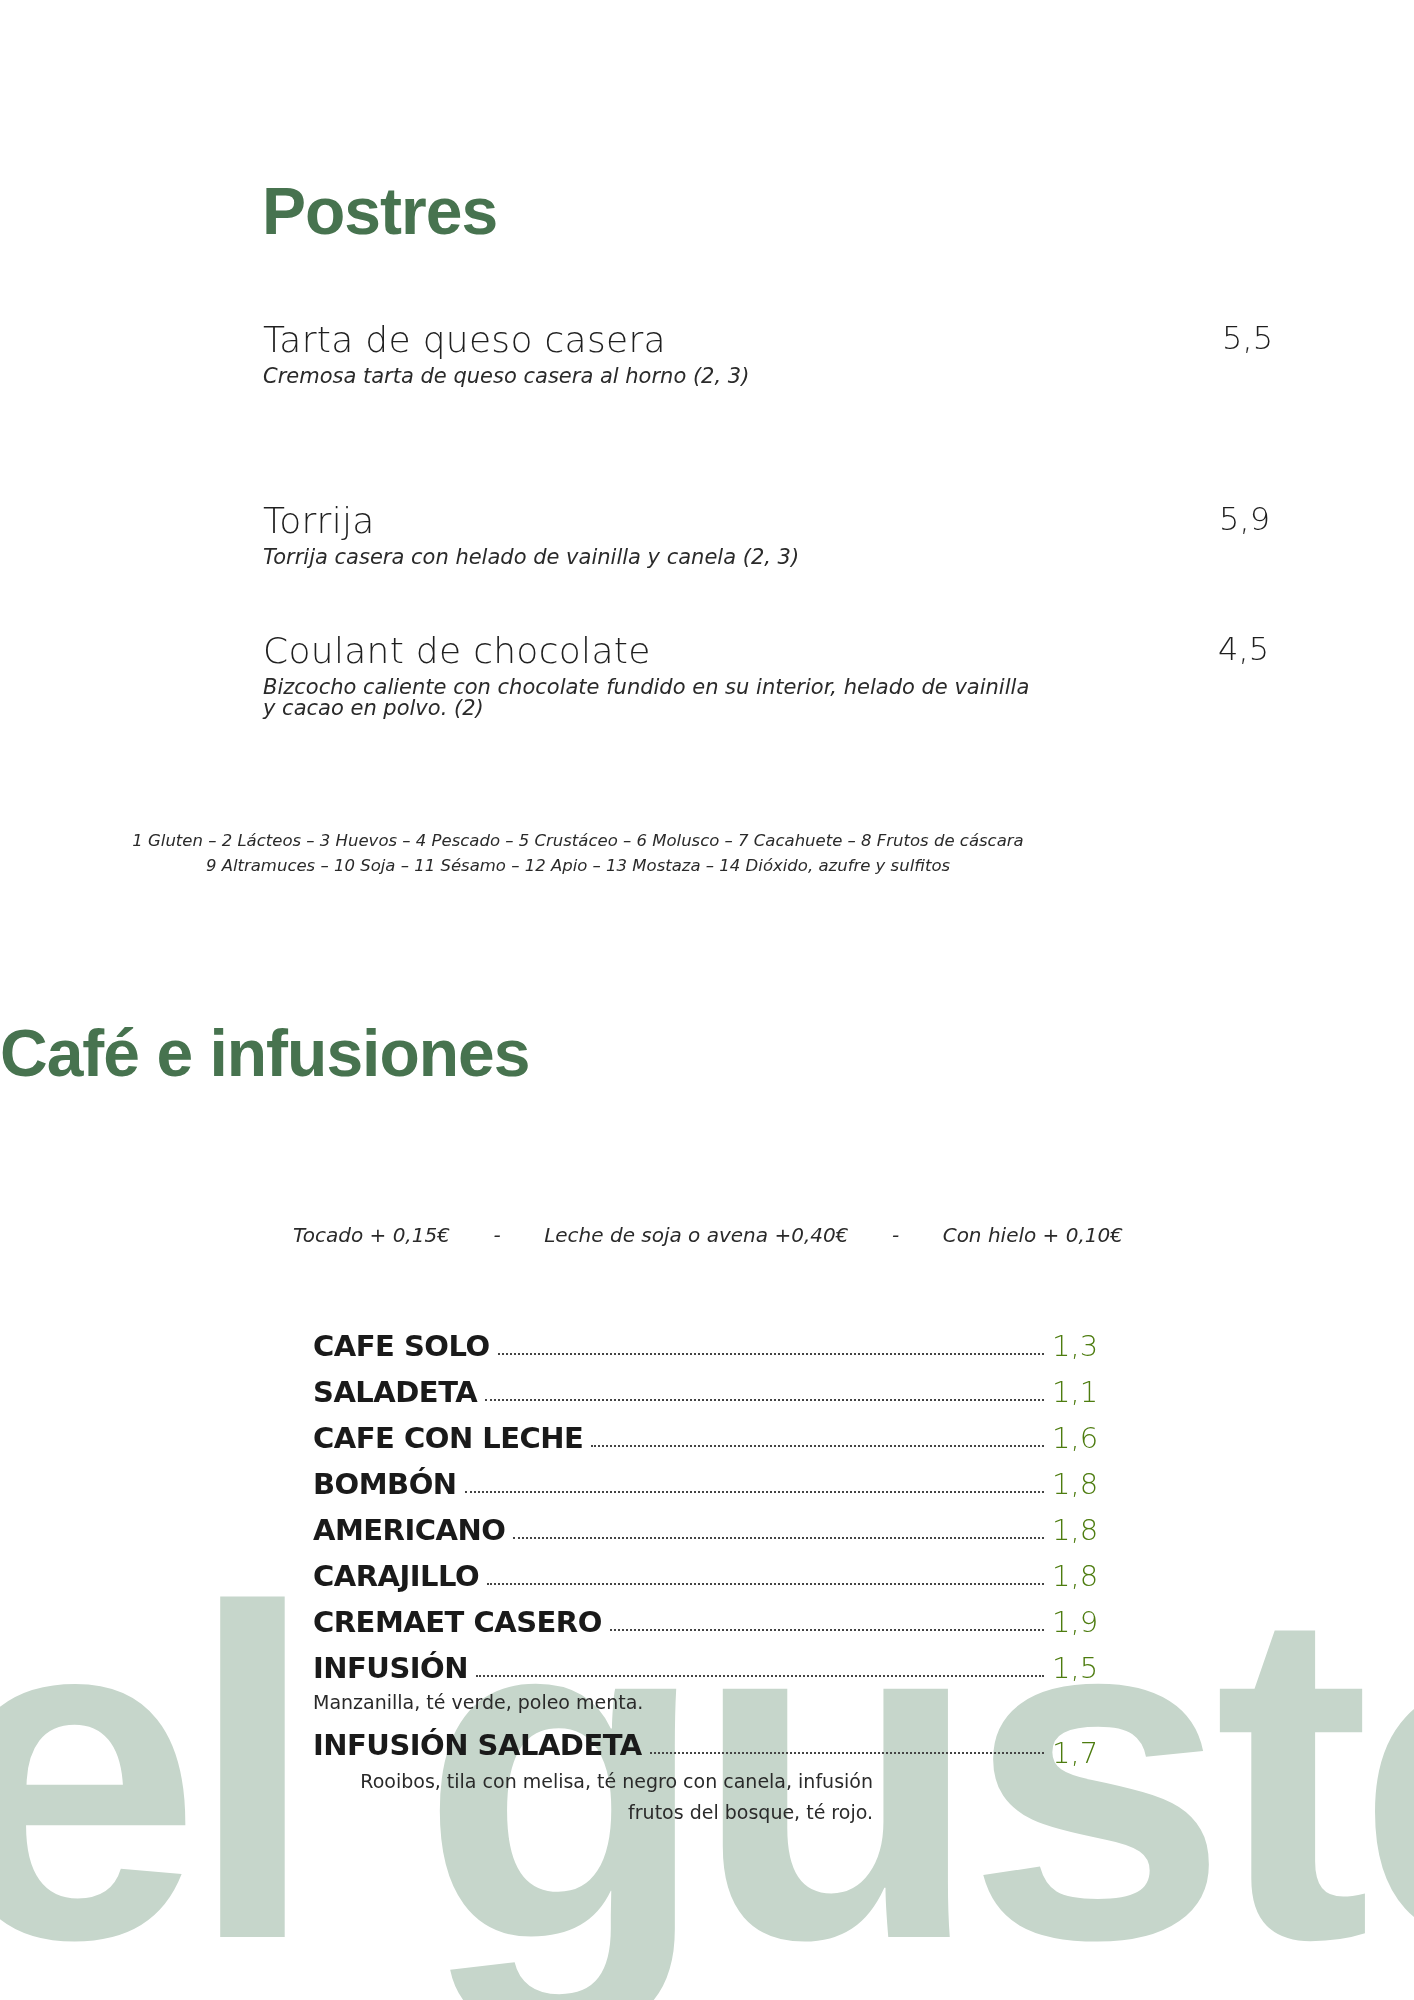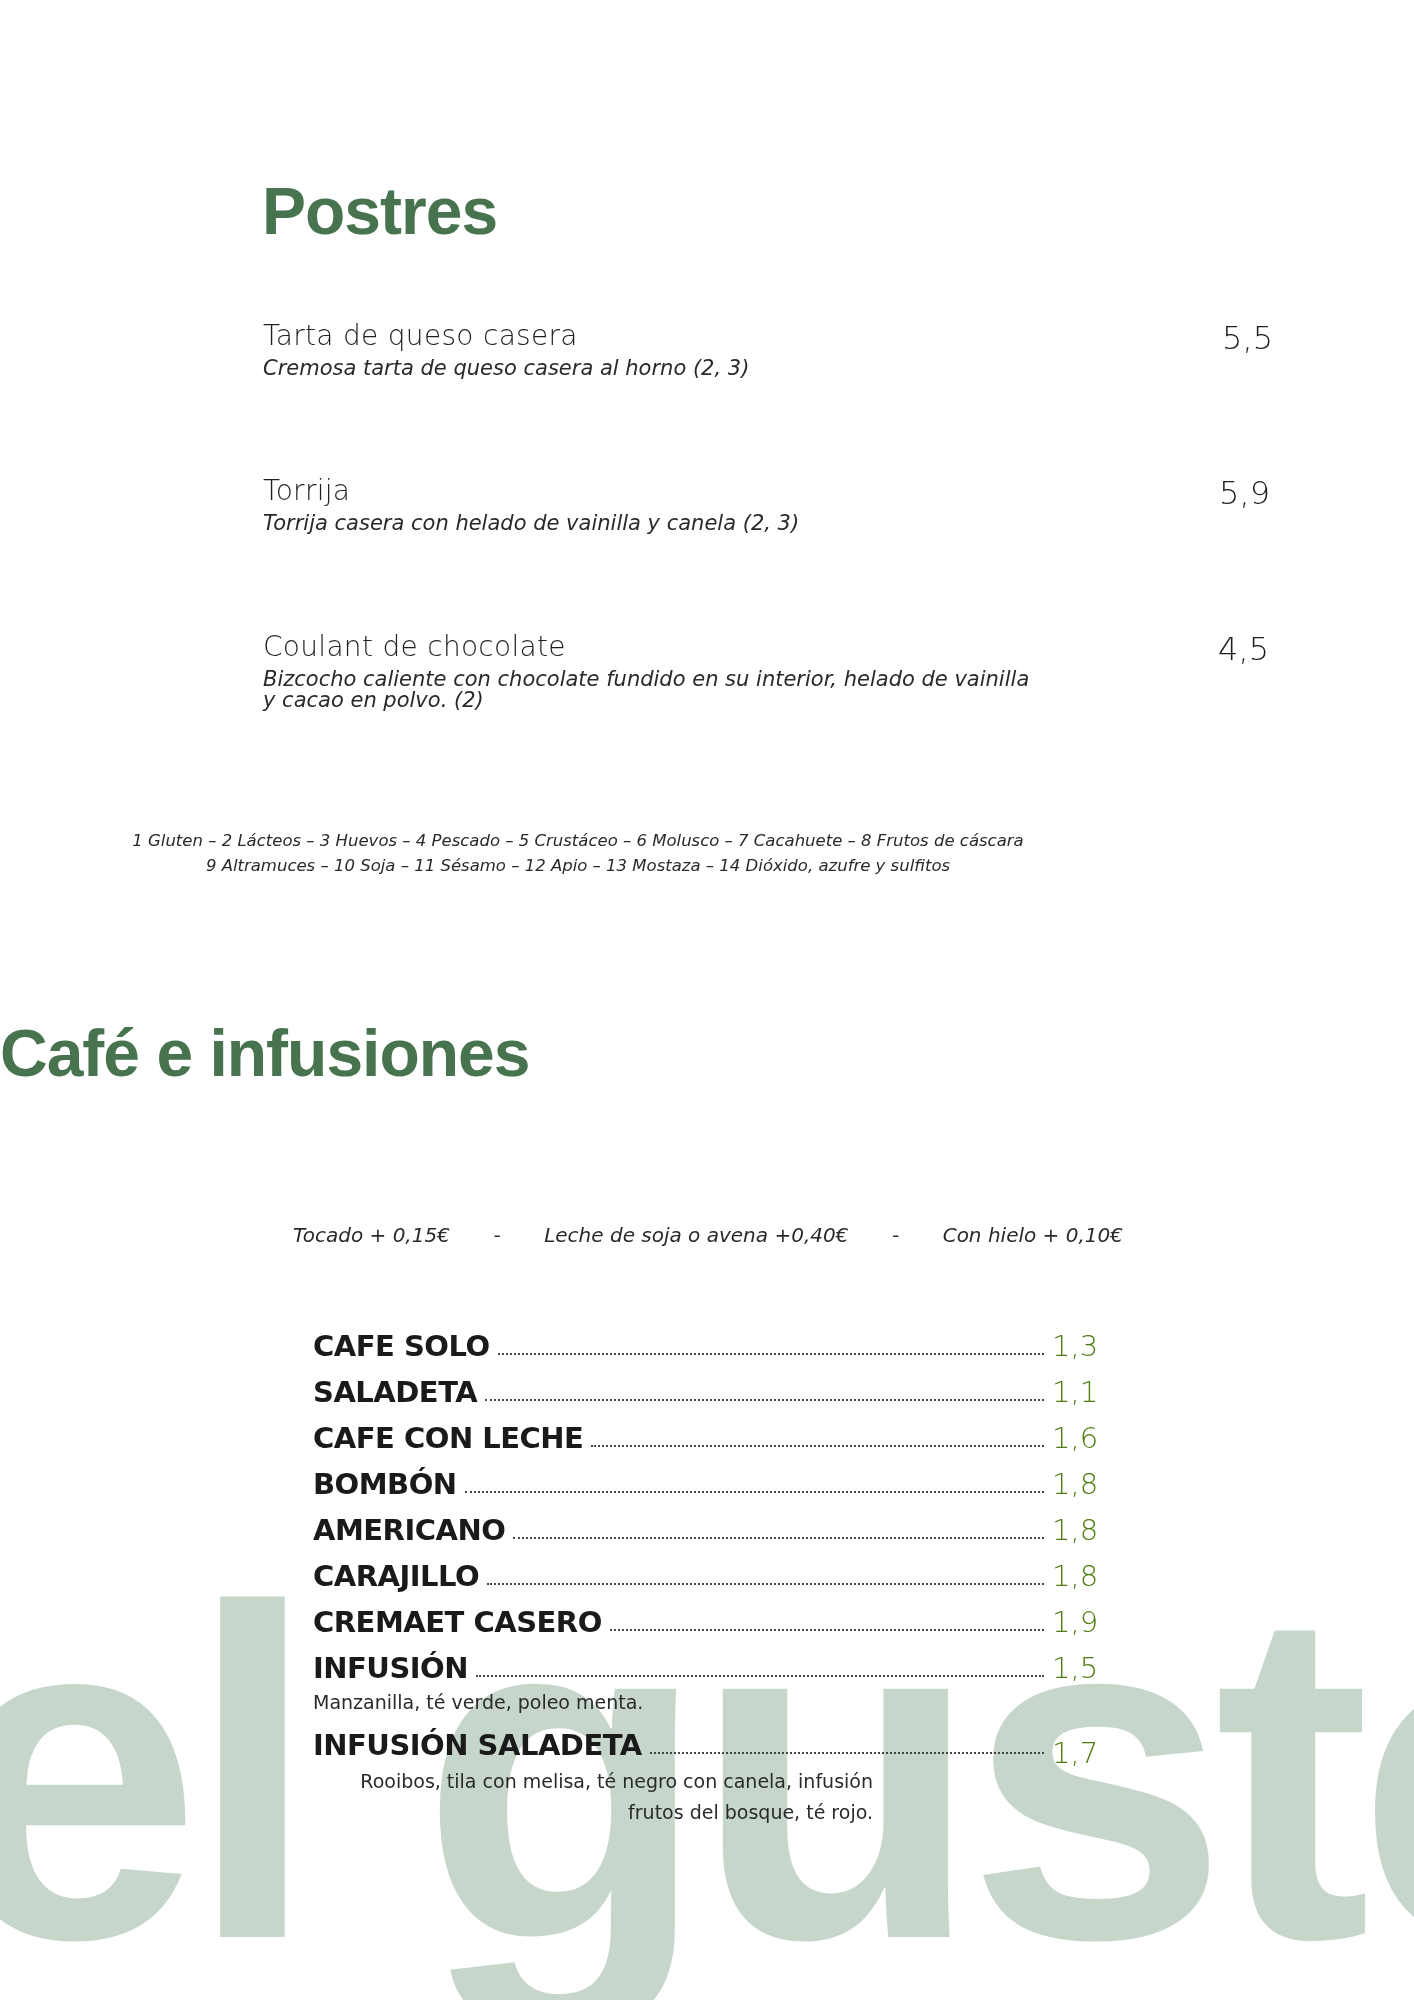--- a/index.html
+++ b/index.html
@@ -49,7 +49,7 @@
       width: 1010px;
     }
     .dessert-name {
-      font-size: 28px;
+      font-size: 36px;
       font-weight: 300;
       line-height: 1;
       color: #1f1f1f;

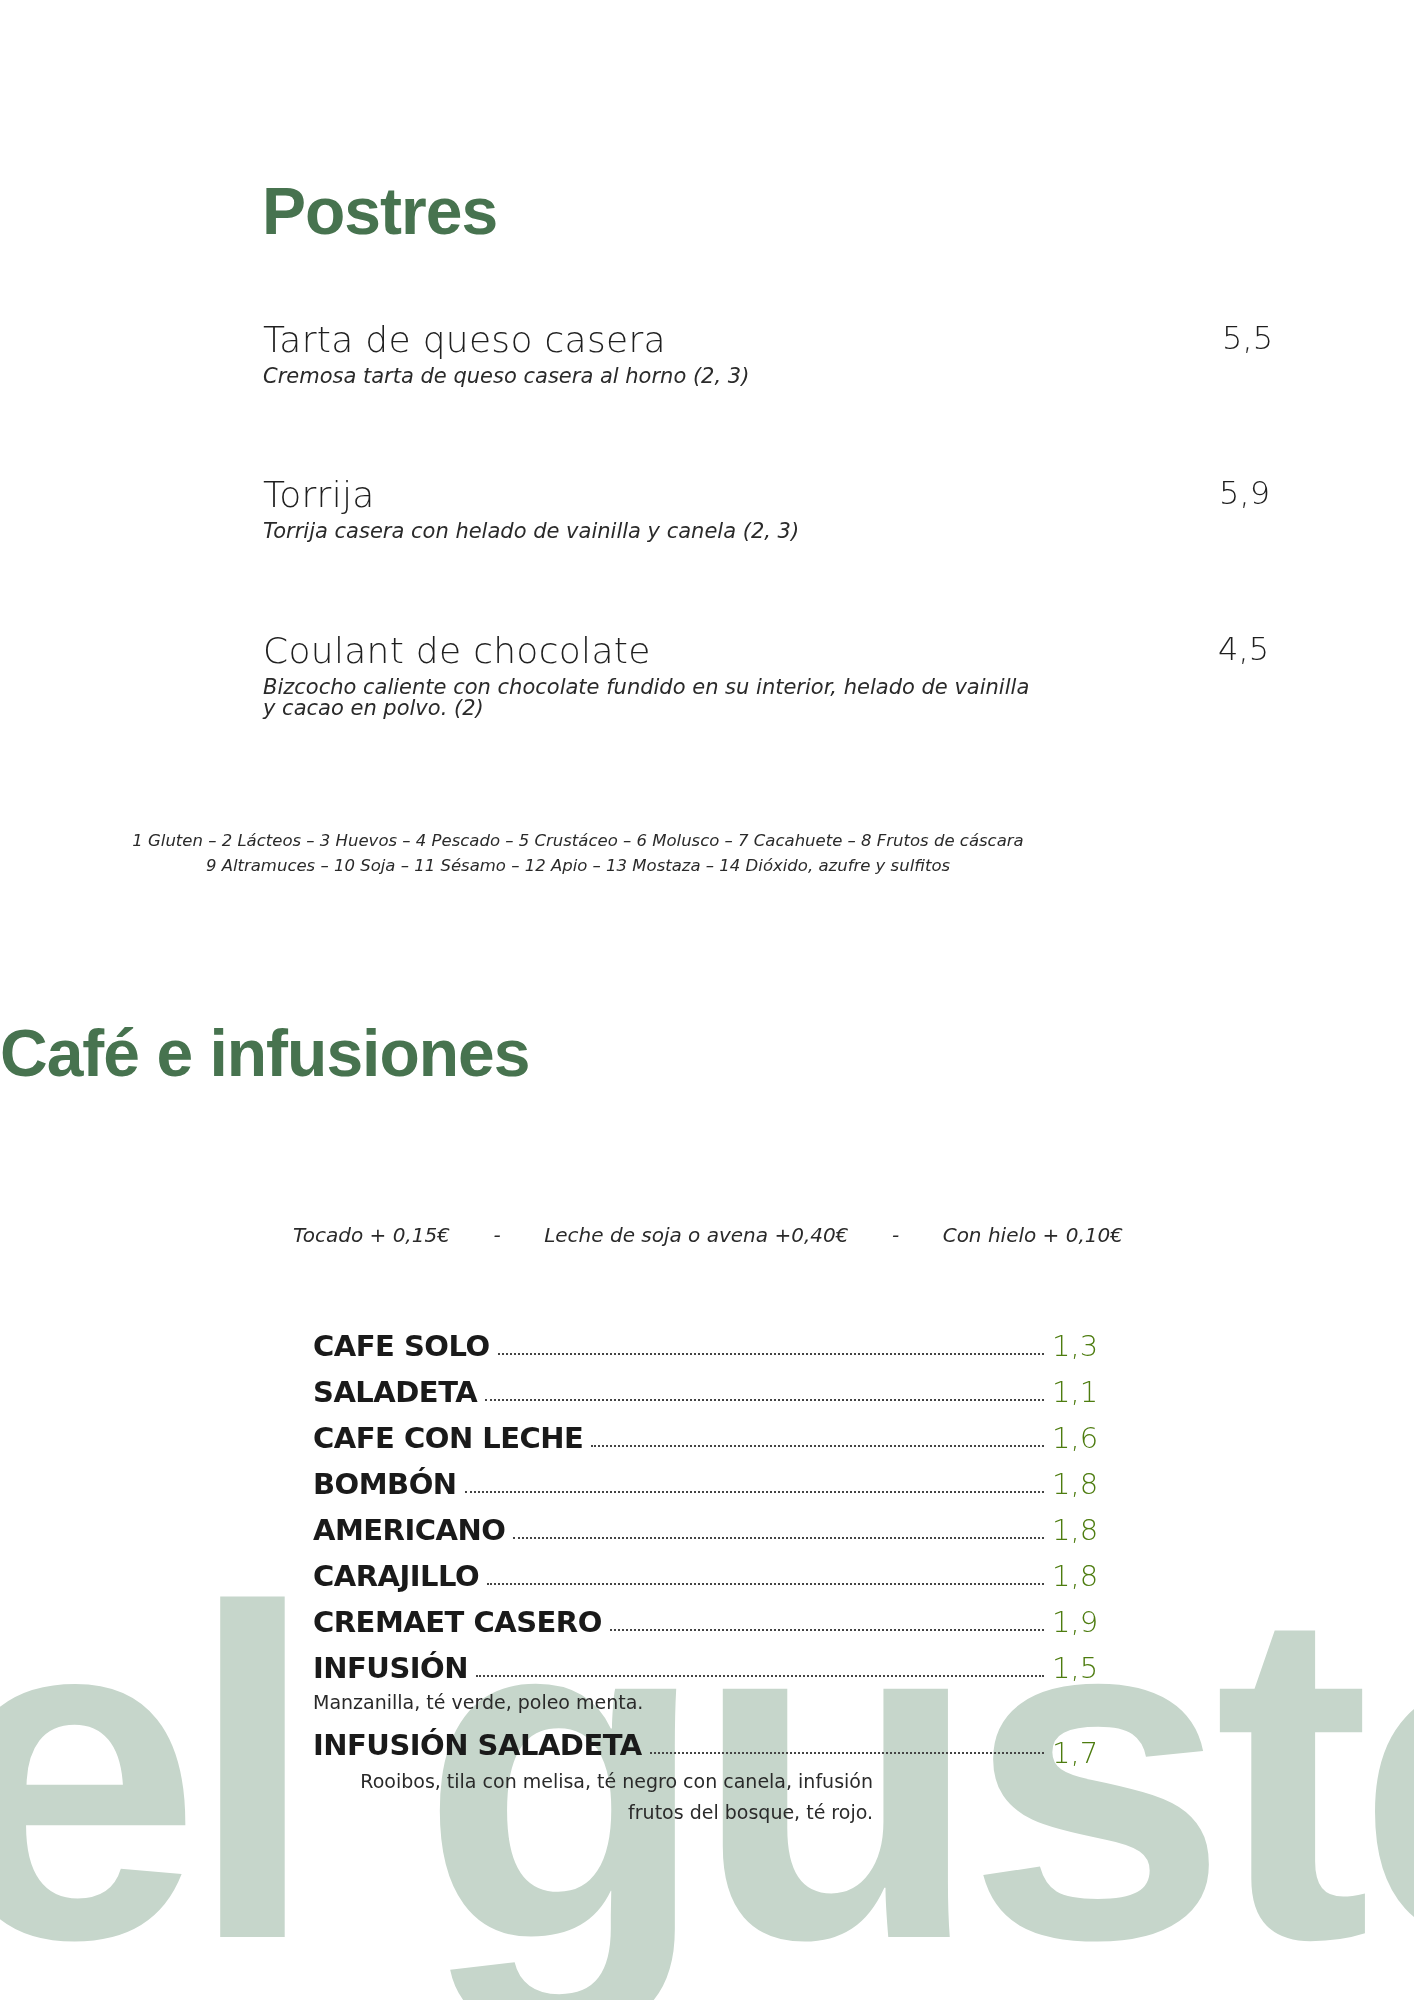--- a/index.html
+++ b/index.html
@@ -153,7 +153,7 @@
     <div class="dessert-price" style="right:0;">5,5</div>
   </div>
 
-  <div class="dessert" style="top:477px;">
+  <div class="dessert" style="top:503px;">
     <div class="dessert-name">Torrija</div>
     <div class="dessert-desc">Torrija casera con helado de vainilla y canela (2, 3)</div>
     <div class="dessert-price" style="right:3px;">5,9</div>

